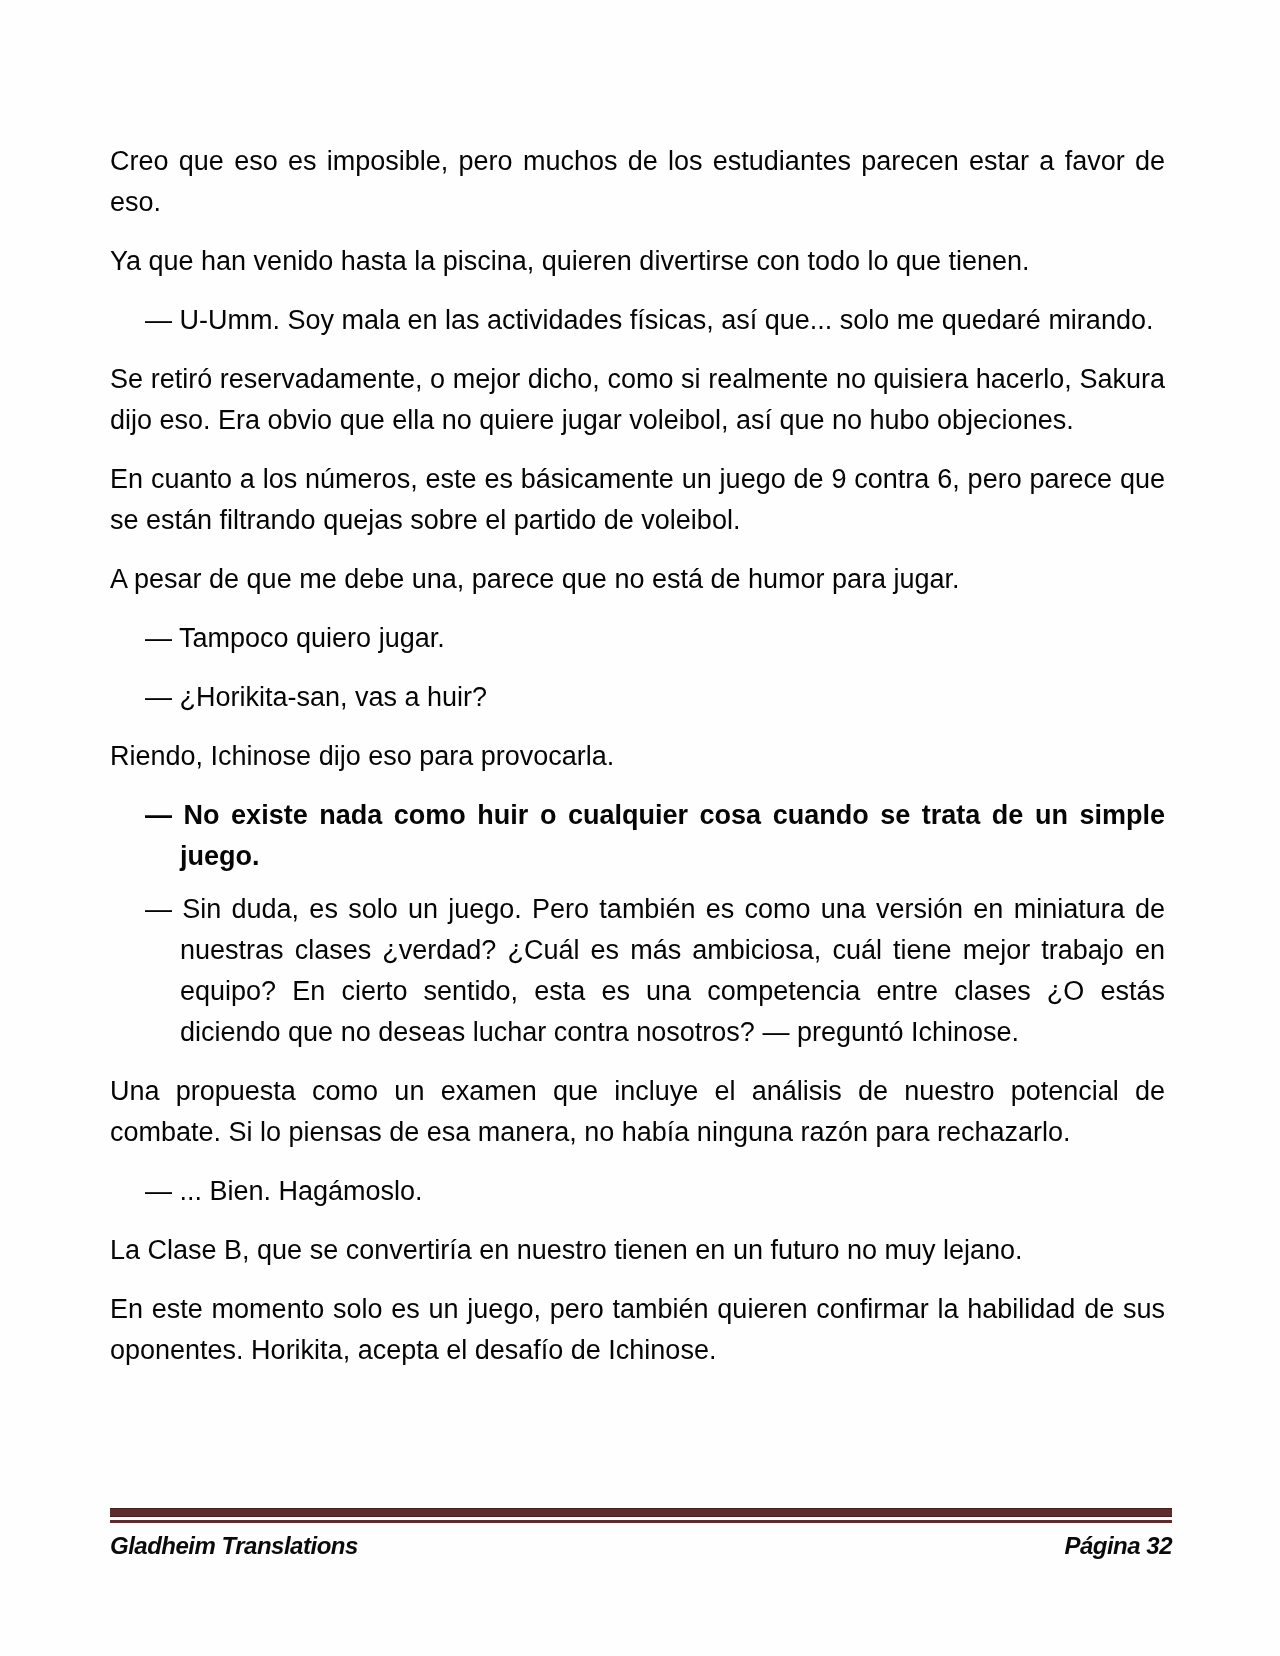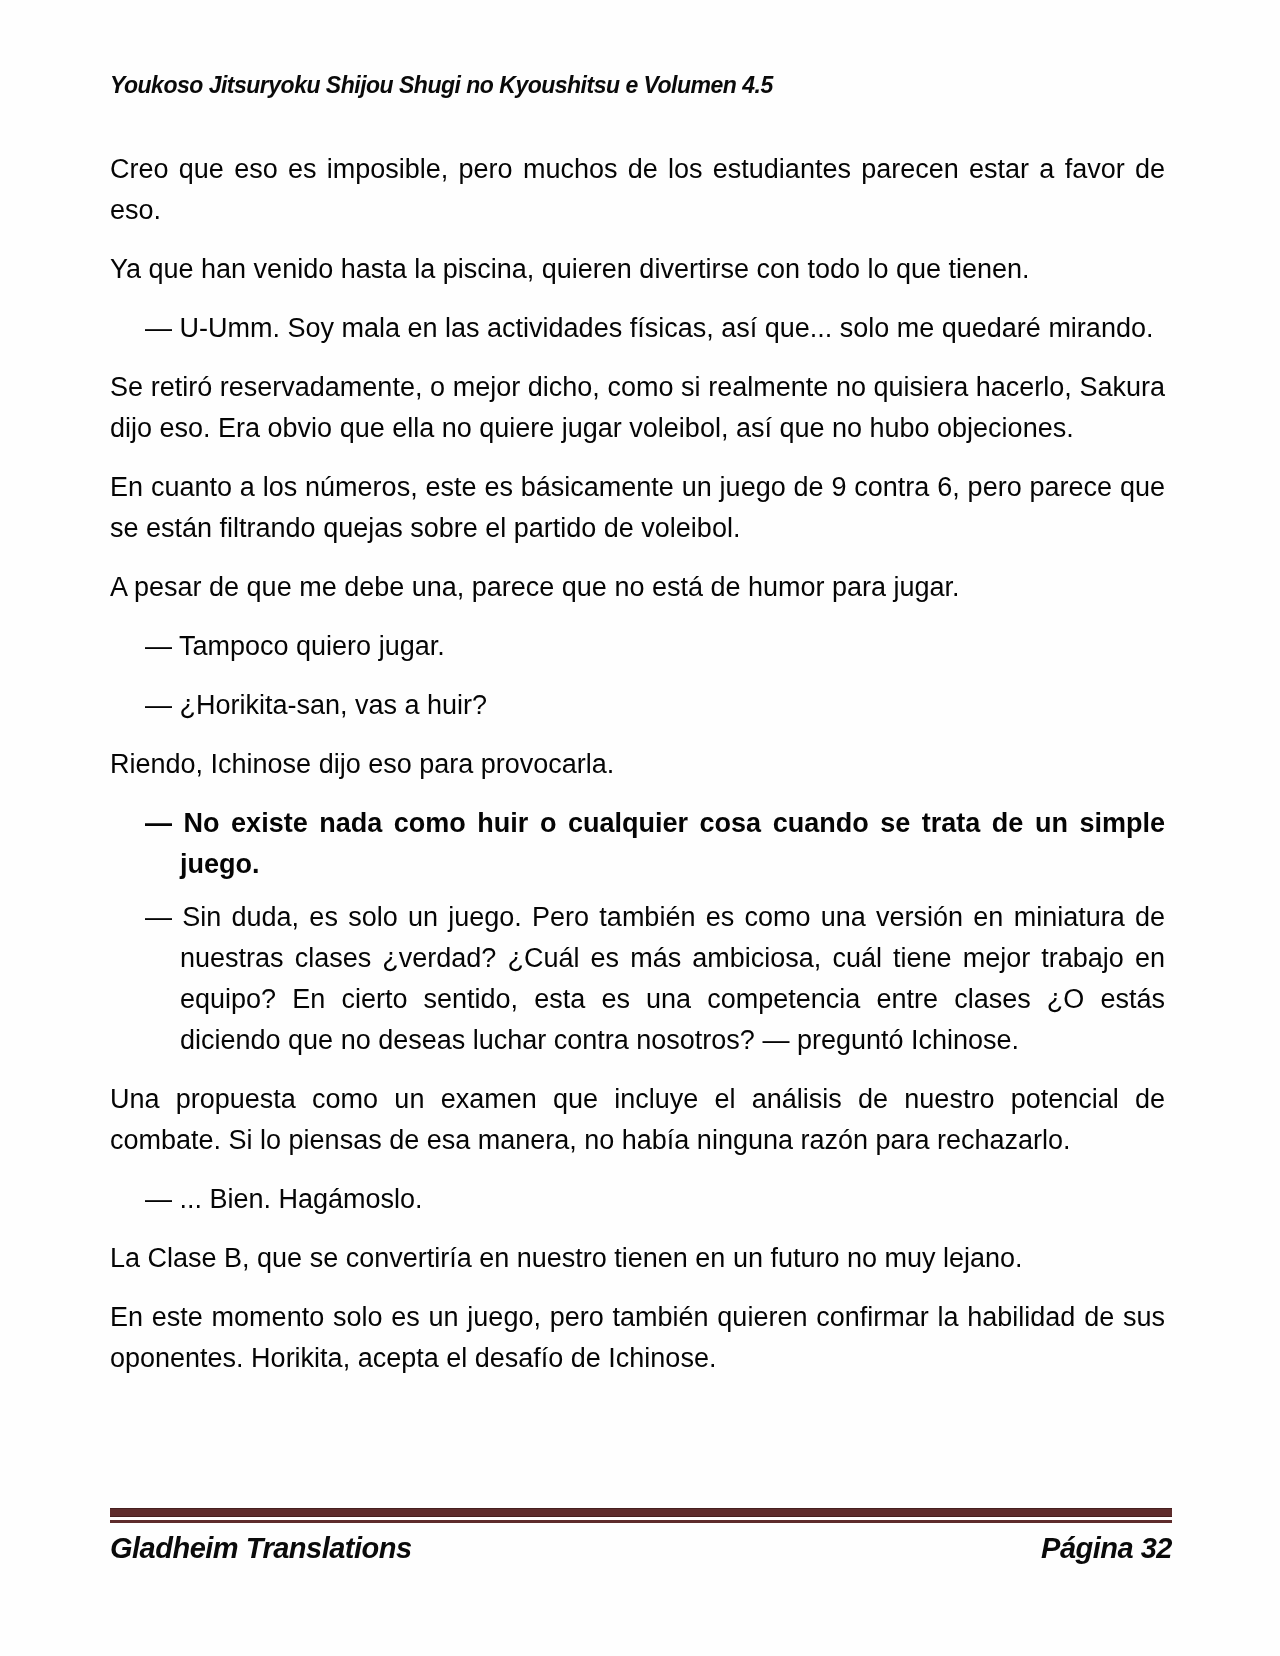--- a/index.html
+++ b/index.html
@@ -95,9 +95,6 @@
 
 <div class="page">
 
-  <div class="header">
-    <span class="header-title">Youkoso Jitsuryoku Shijou Shugi no Kyoushitsu e Volumen 4.5</span>
-  </div>
 
   <div class="content">
     <p class="para">Creo que eso es imposible, pero muchos de los estudiantes parecen estar a favor de eso.</p>

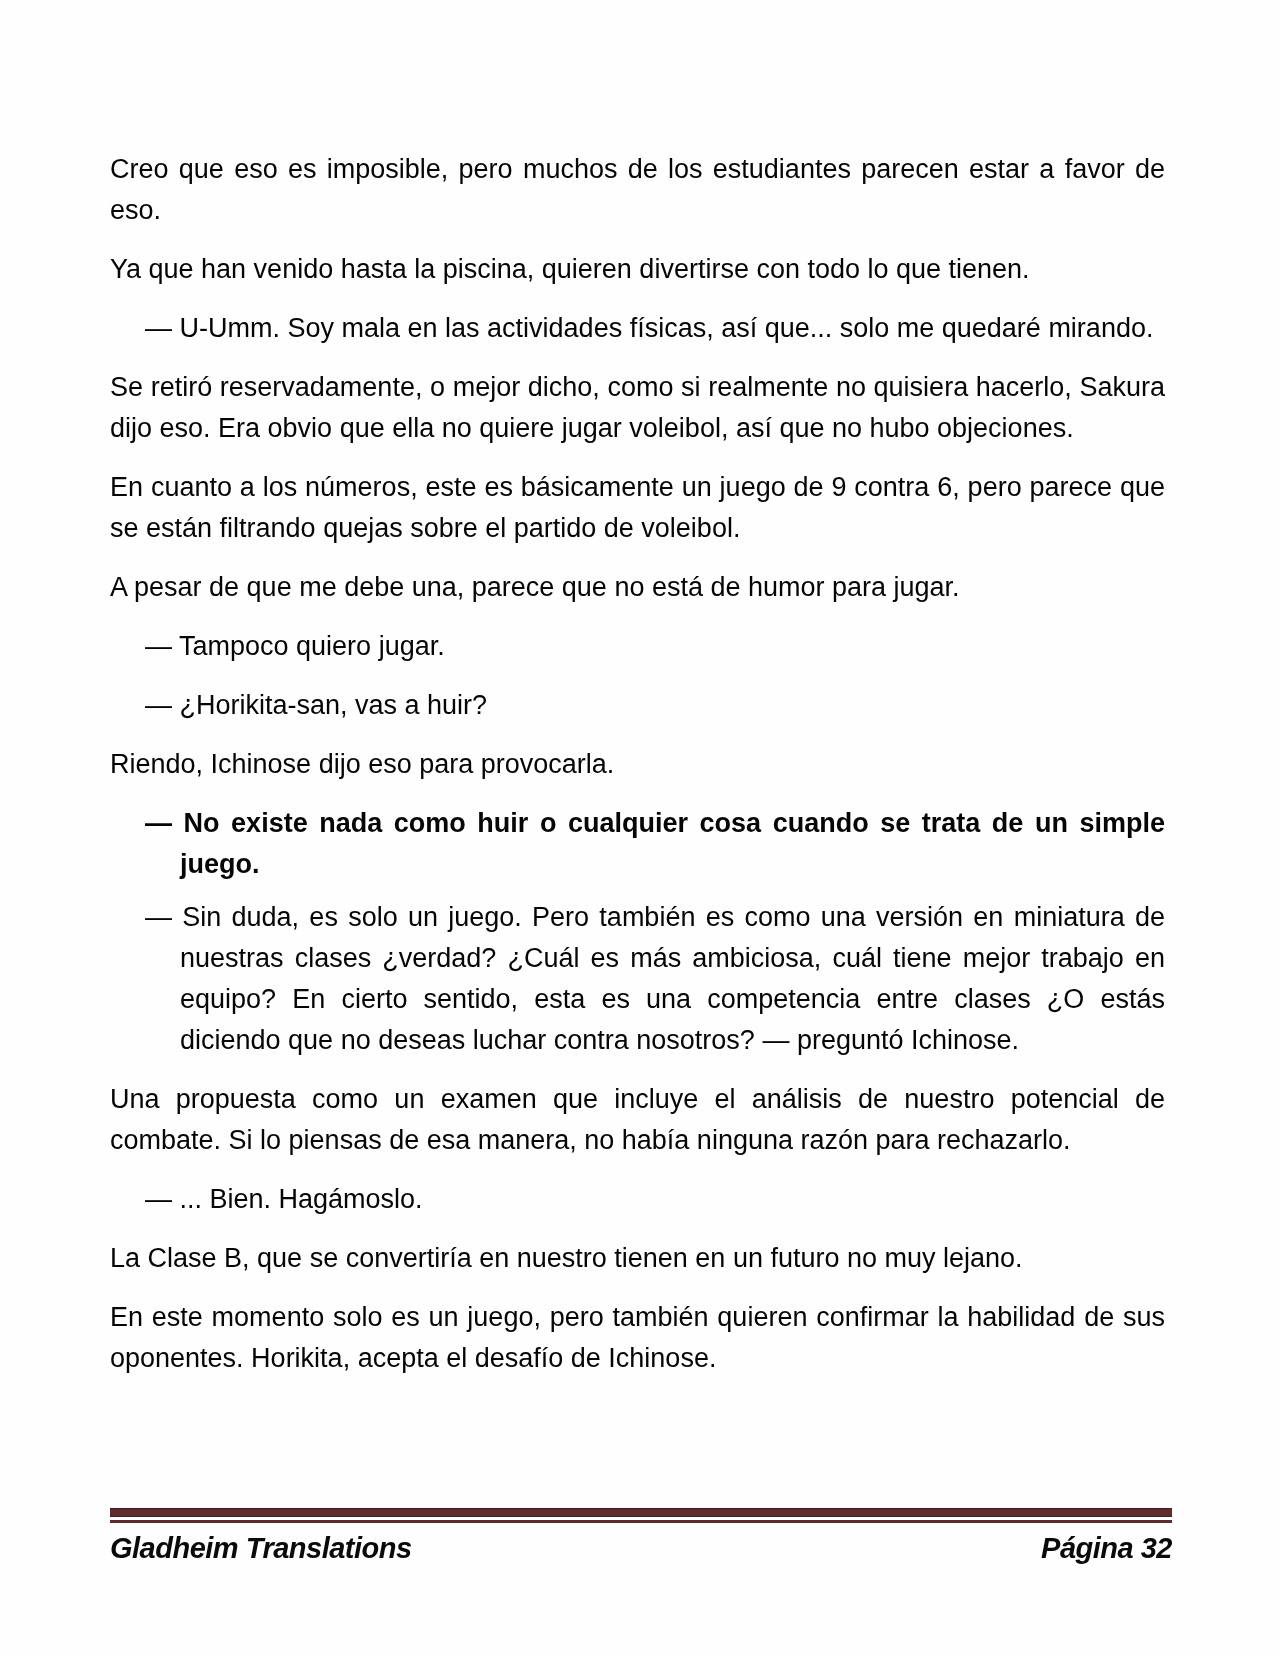--- a/index.html
+++ b/index.html
@@ -43,7 +43,7 @@
     color: #050505;
   }
   .para:first-child {
-    margin-top: 8px;
+    margin-top: 0;
   }
   .dialogue {
     padding-left: 70px;

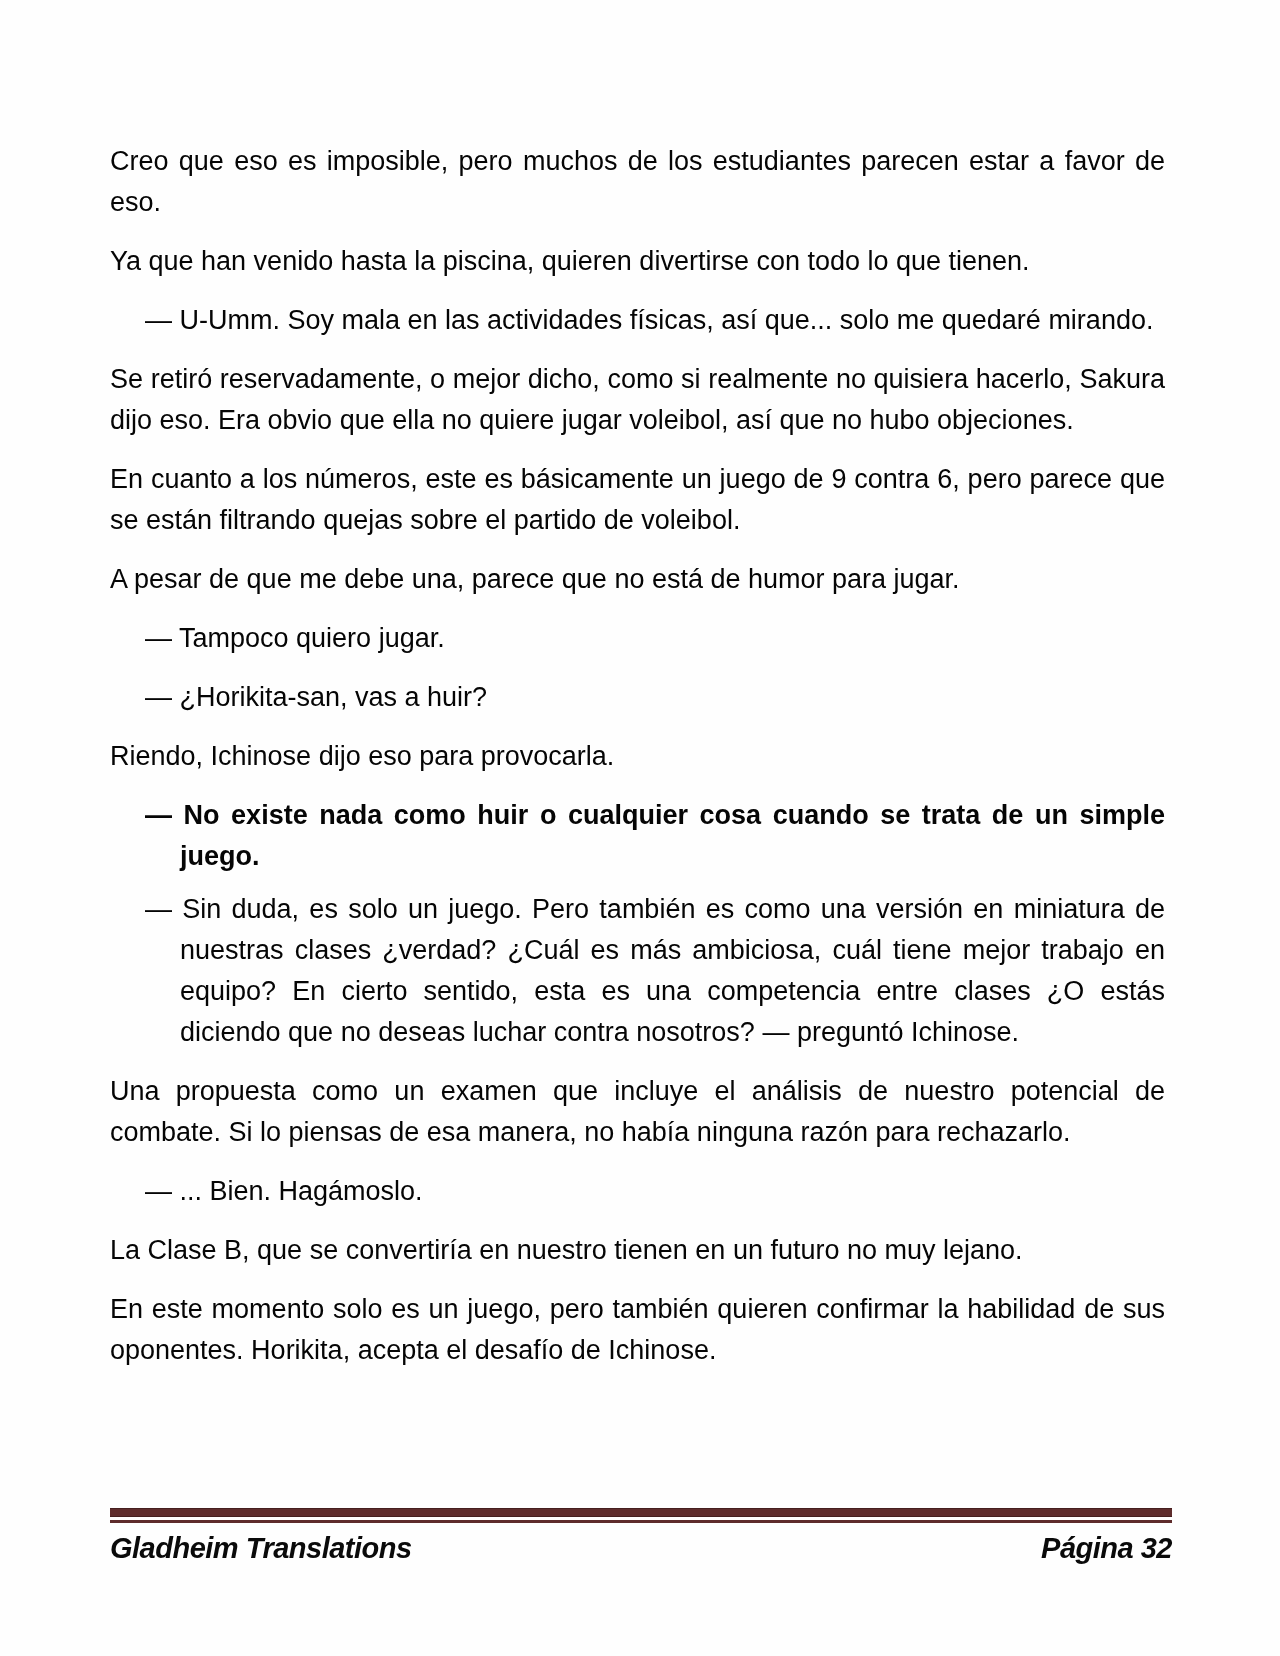--- a/index.html
+++ b/index.html
@@ -83,7 +83,7 @@
     align-items: baseline;
   }
   .footer-label {
-    font-size: 29px;
+    font-size: 24px;
     font-weight: bold;
     font-style: italic;
     letter-spacing: -0.5px;

